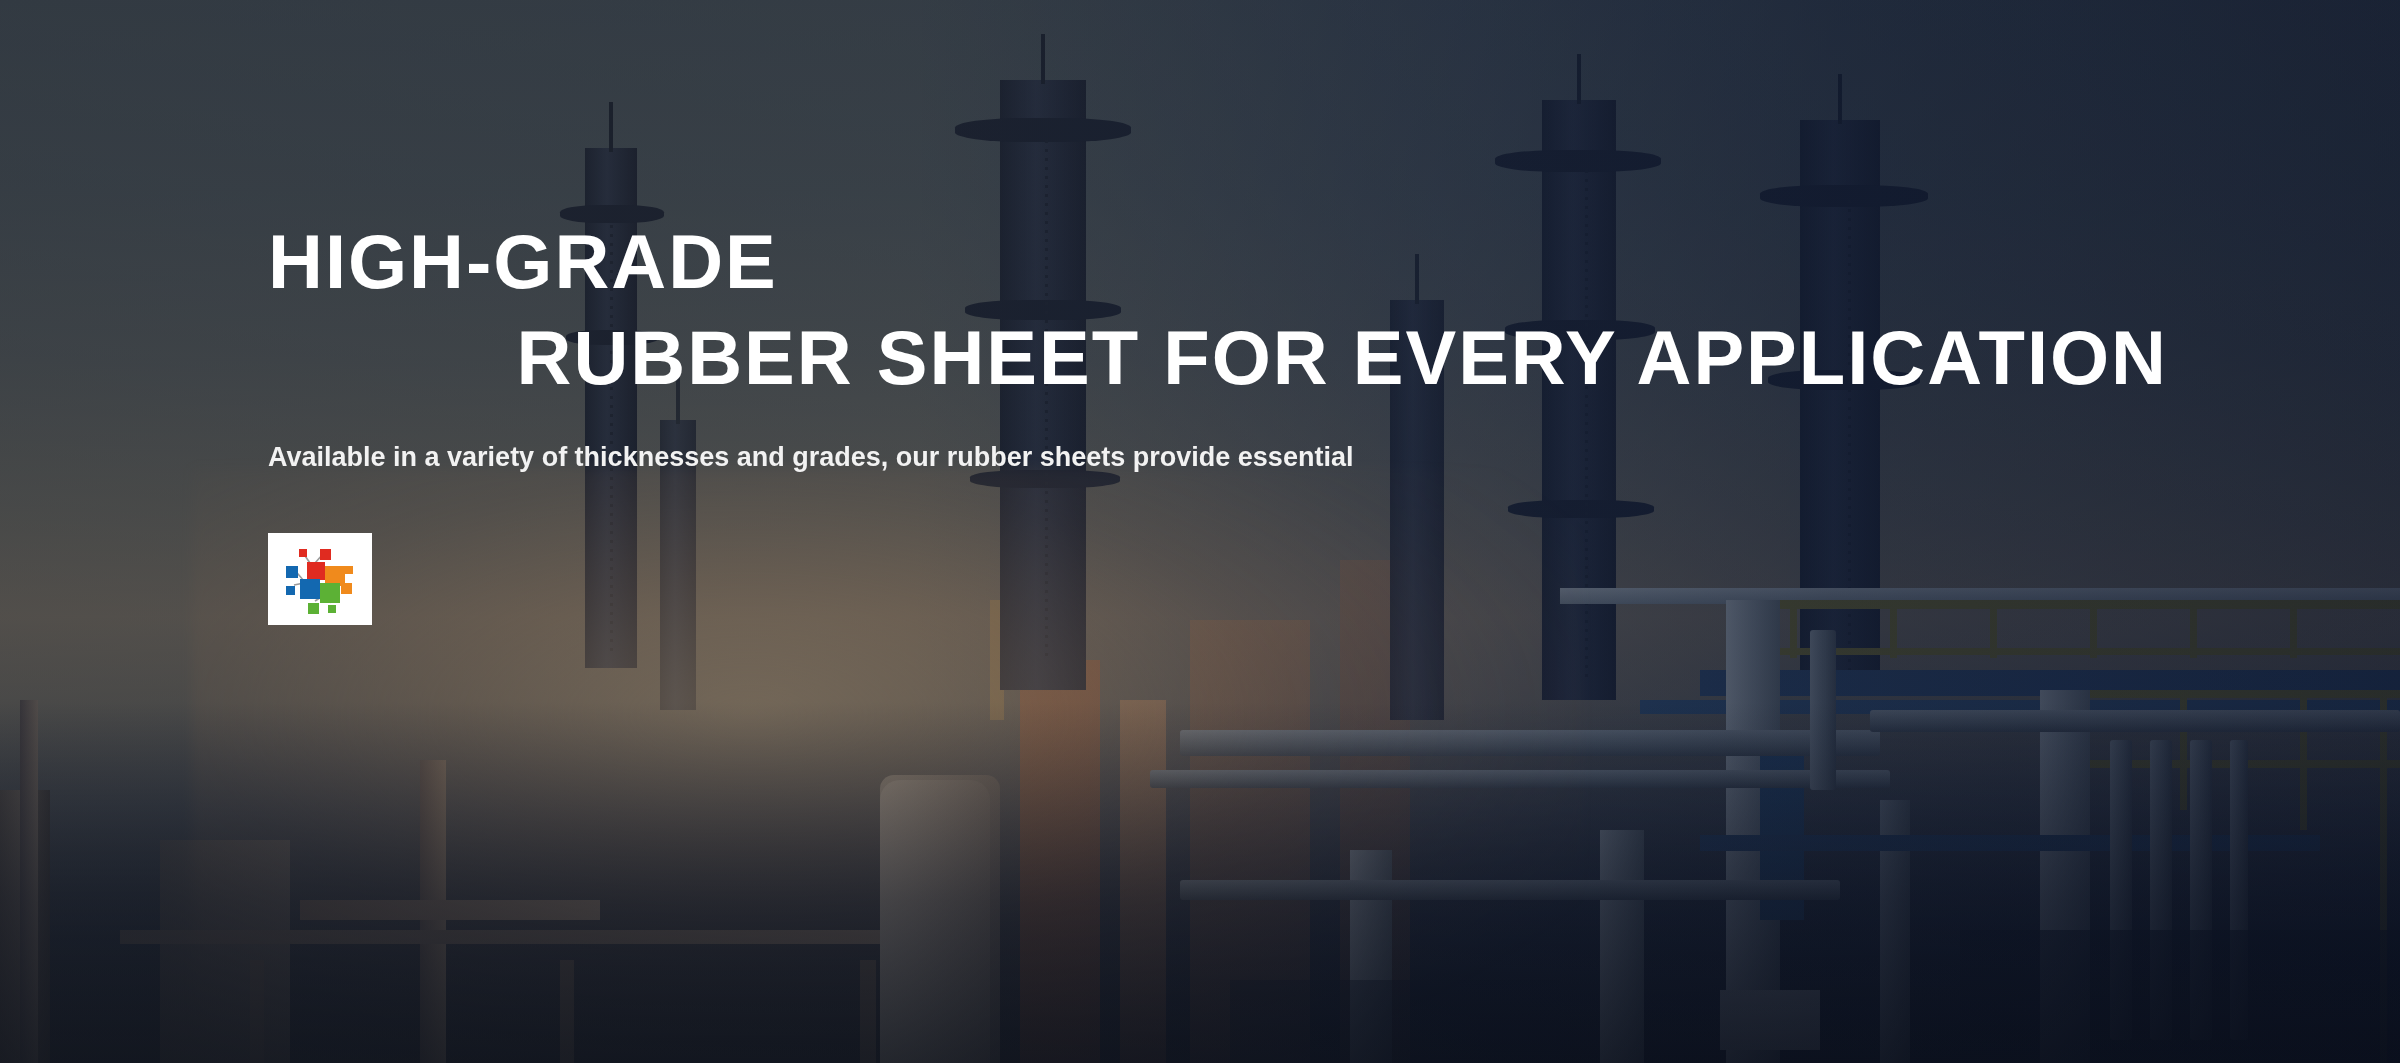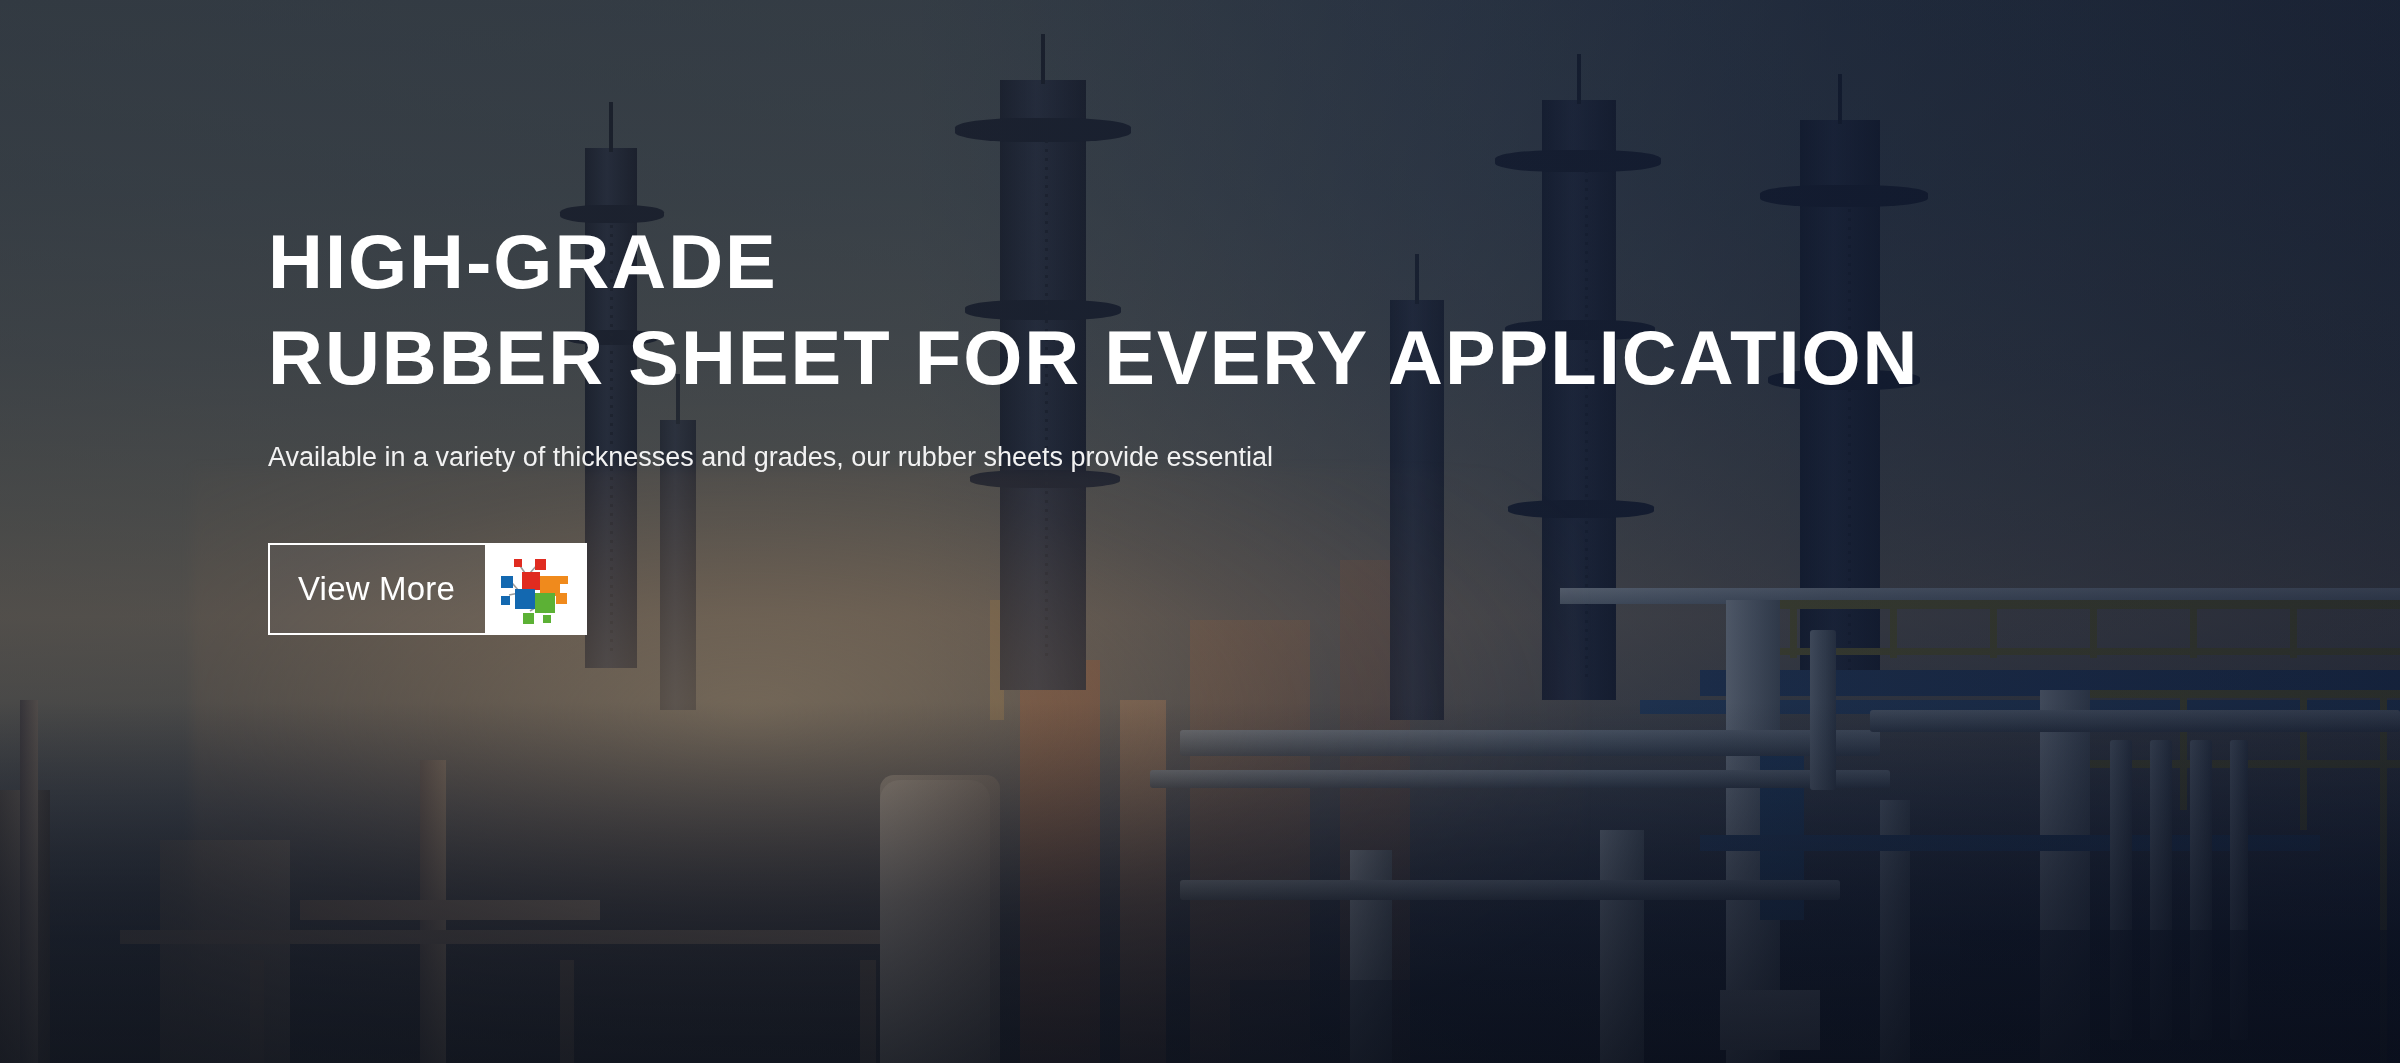--- a/index.html
+++ b/index.html
@@ -174,7 +174,7 @@
     white-space: nowrap;
   }
   .headline .l1 { display: block; }
-  .headline .l2 { display: block; margin-top: 8px; }
+  .headline .l2 { display: block; margin-top: 8px; text-align: right; }
 
   .subtitle {
     color: #f2f2f2;

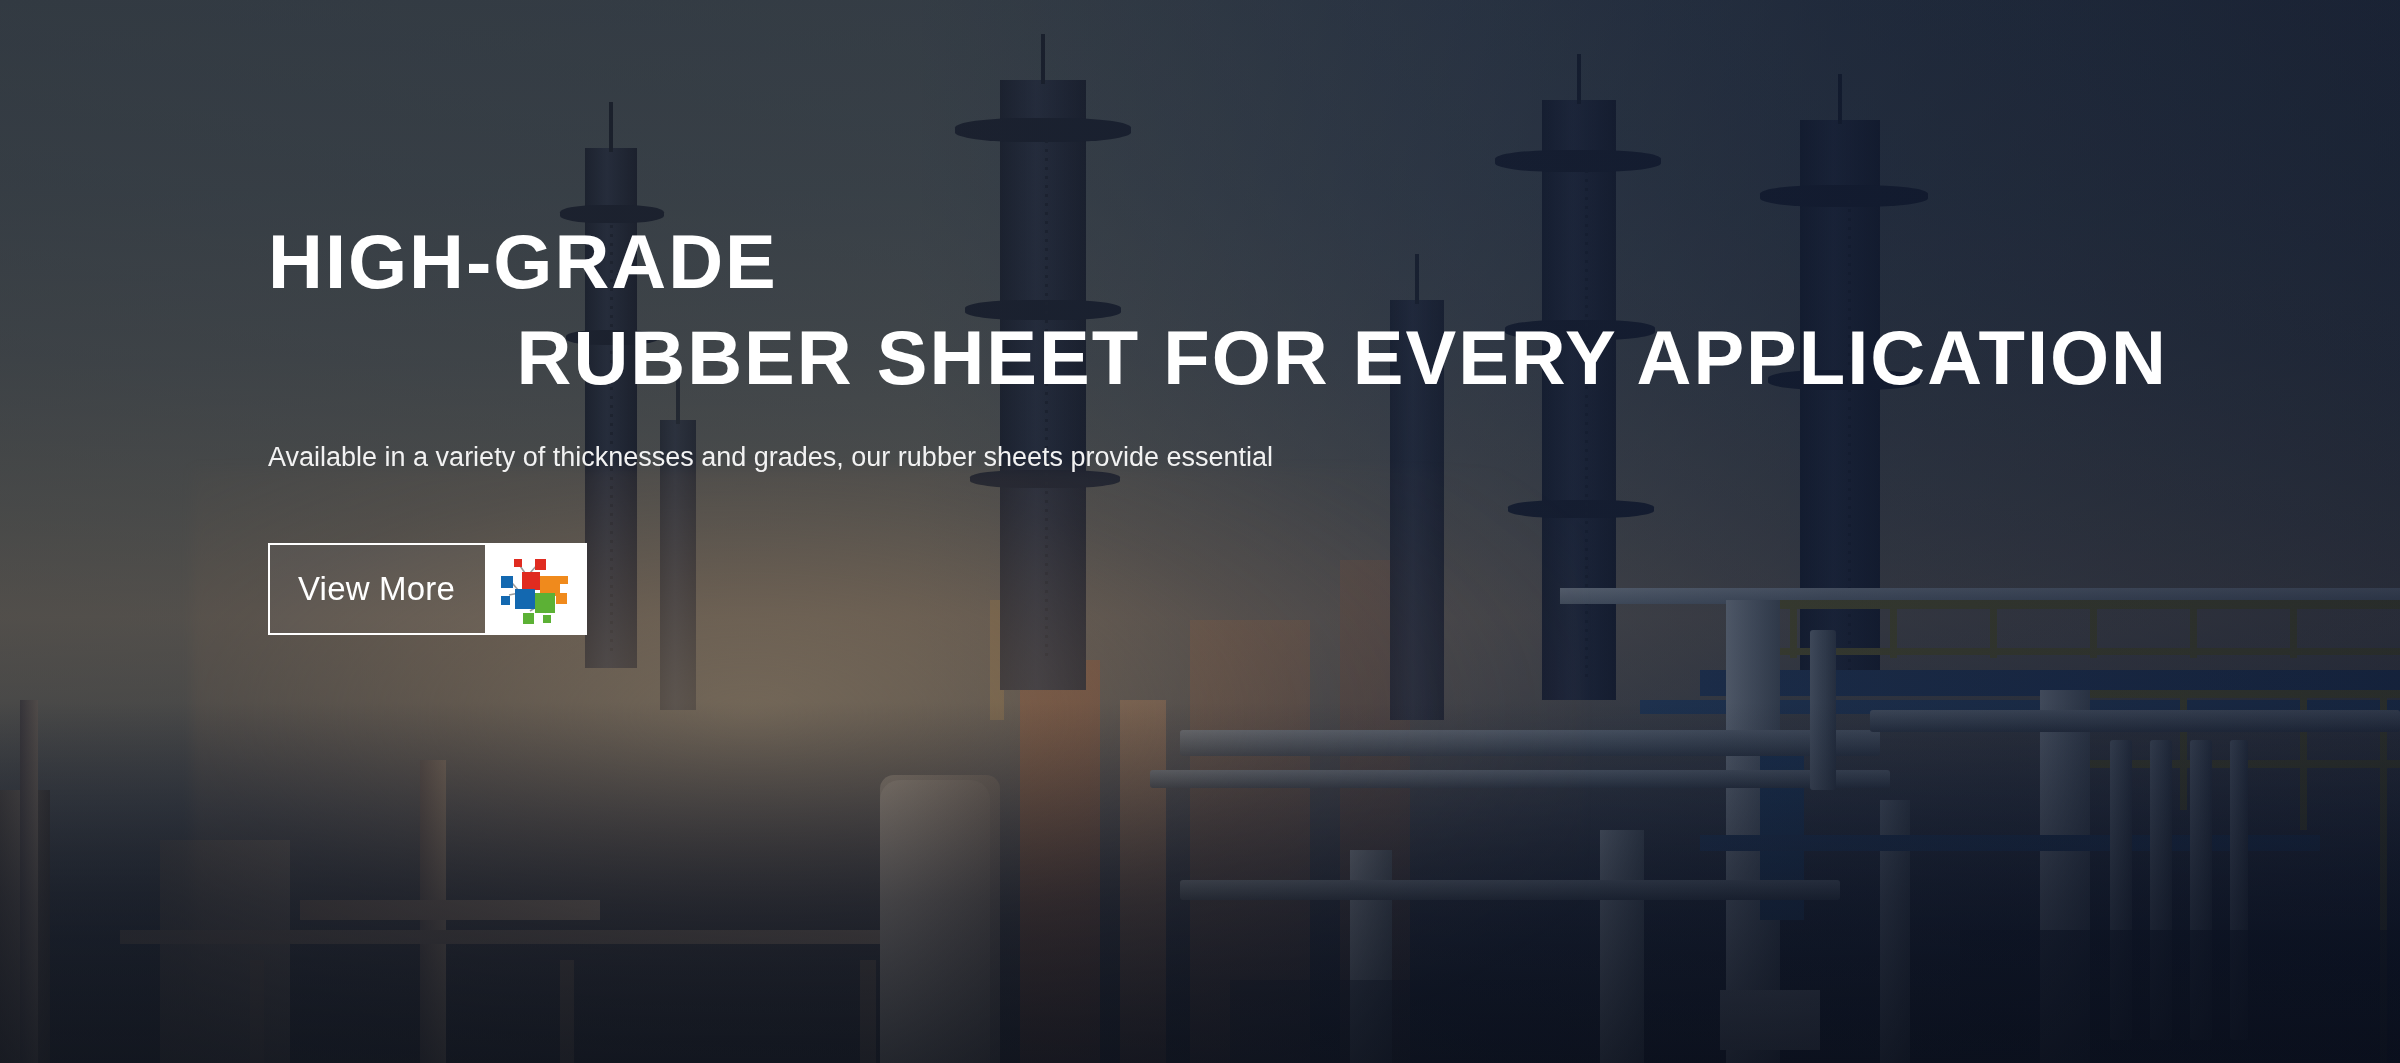--- a/index.html
+++ b/index.html
@@ -180,9 +180,9 @@
     color: #f2f2f2;
     font-size: 27px;
     line-height: 1.42;
-    margin: 36px 0 18px 0;
+    margin: 36px 0 8px 0;
     max-width: 1380px;
-    font-weight: 400;
+    font-weight: 700;
   }
   .subtitle .sl { display: block; }
 

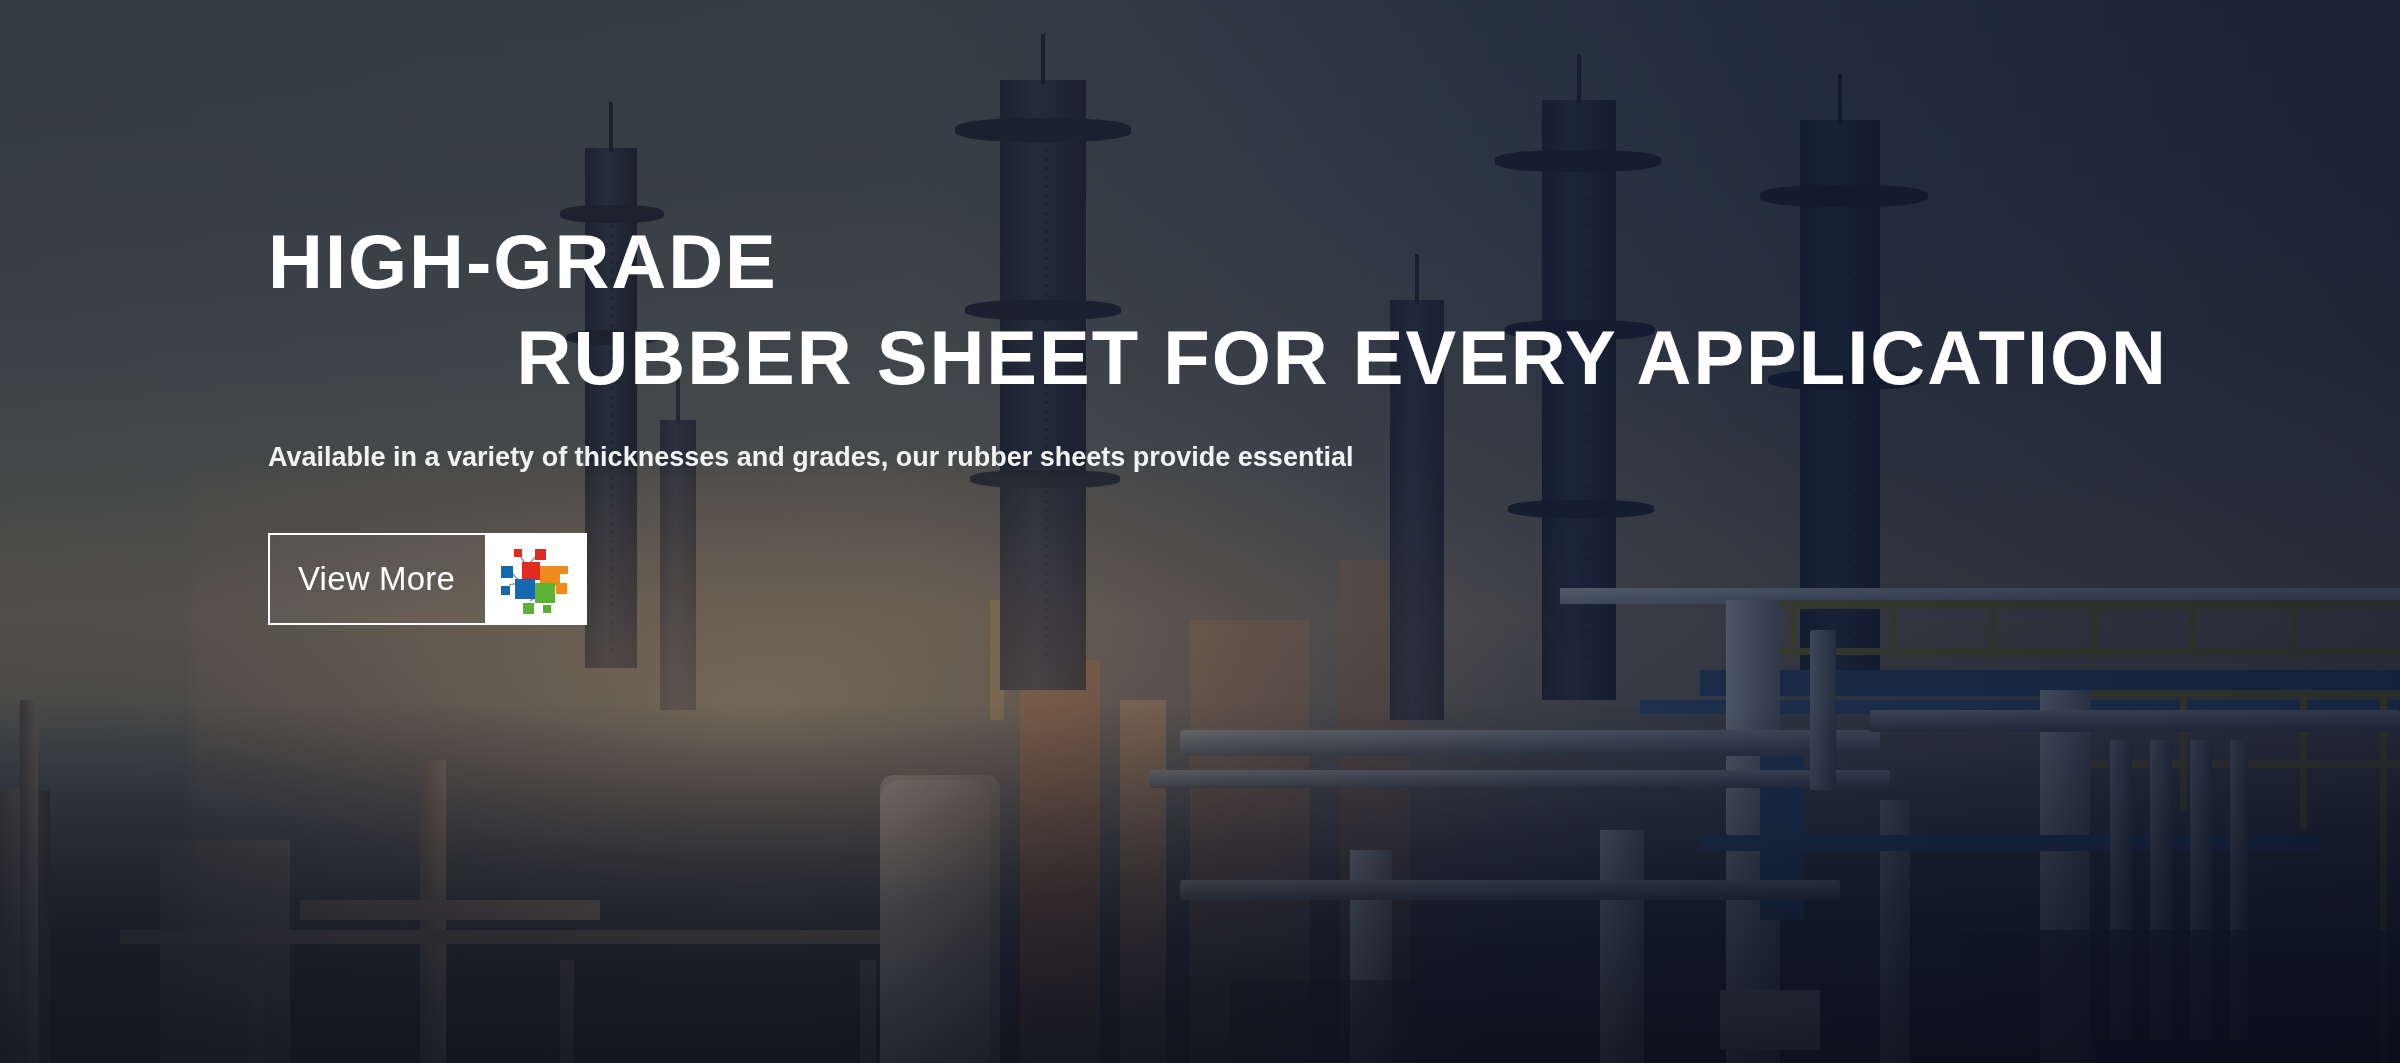--- a/index.html
+++ b/index.html
@@ -329,7 +329,6 @@
     </p>
 
     <a class="cta" href="#">
-      <span class="cta-label">View More</span>
       <span class="cta-logo">
         <svg width="72" height="72" viewBox="0 0 72 72" aria-hidden="true">
 

